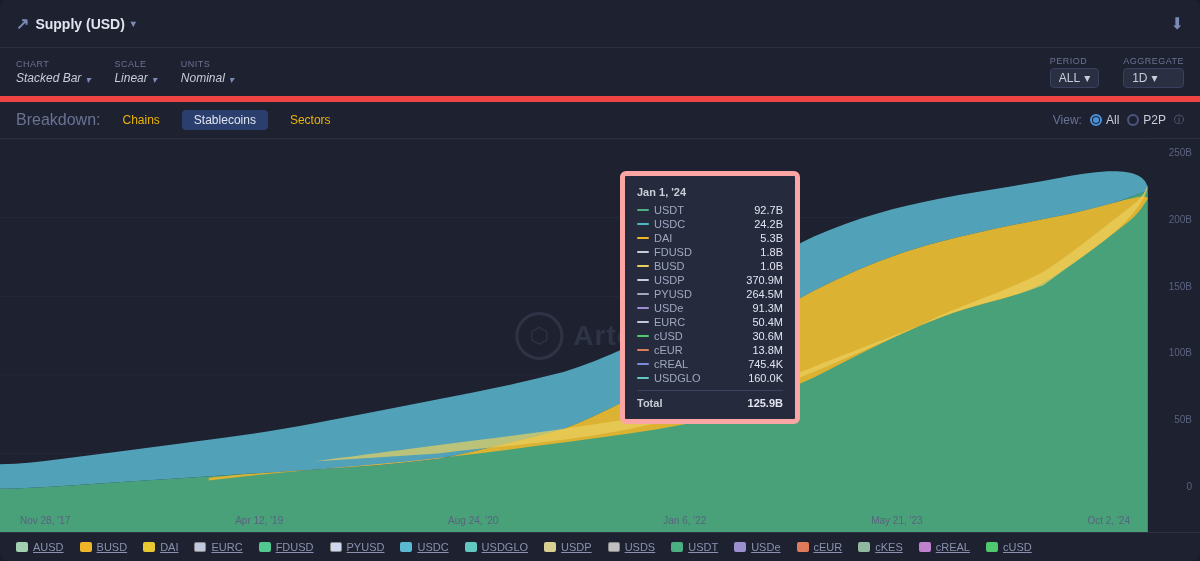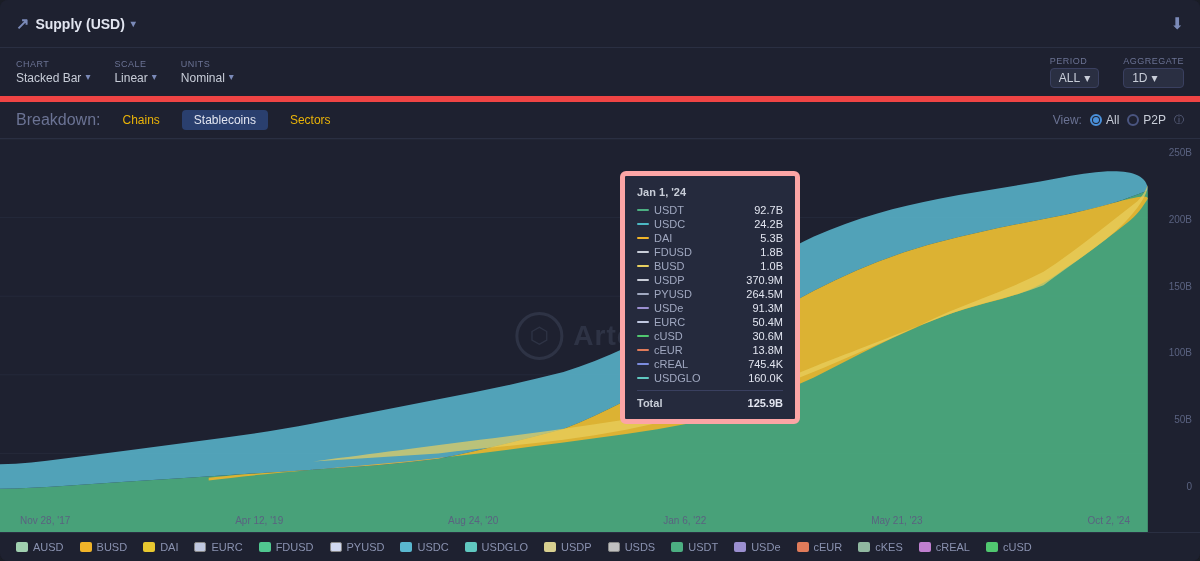--- a/index.html
+++ b/index.html
@@ -66,7 +66,7 @@
     }
     .toolbar-select {
       display: flex;
-      align-items: flex-start;
+      align-items: flex-end;
       gap: 4px;
       color: #c8cdd8;
       font-size: 12px;
@@ -74,6 +74,7 @@
       background: none;
       border: none;
       padding: 0;
+      font-style: italic;
     }
     .toolbar-select .chevron { color: #7b8ab8; font-size: 10px; }
     .toolbar-spacer { flex: 1; }

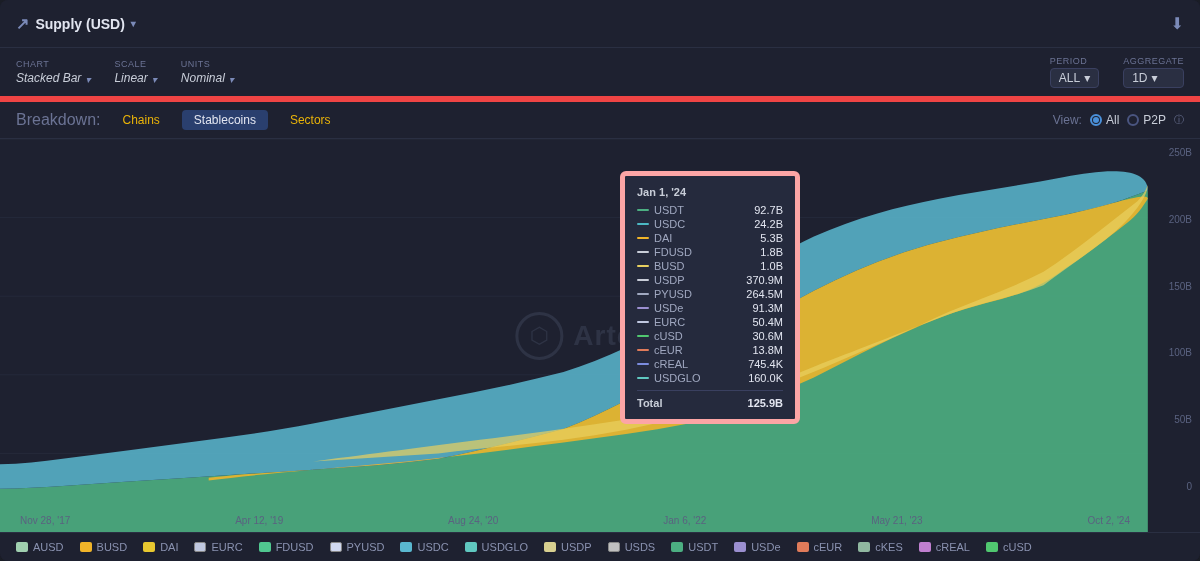--- a/index.html
+++ b/index.html
@@ -298,6 +298,7 @@
       gap: 5px;
       font-size: 11px;
       color: #8a92b0;
+      text-decoration: underline;
     }
     .legend-swatch {
       width: 12px;

